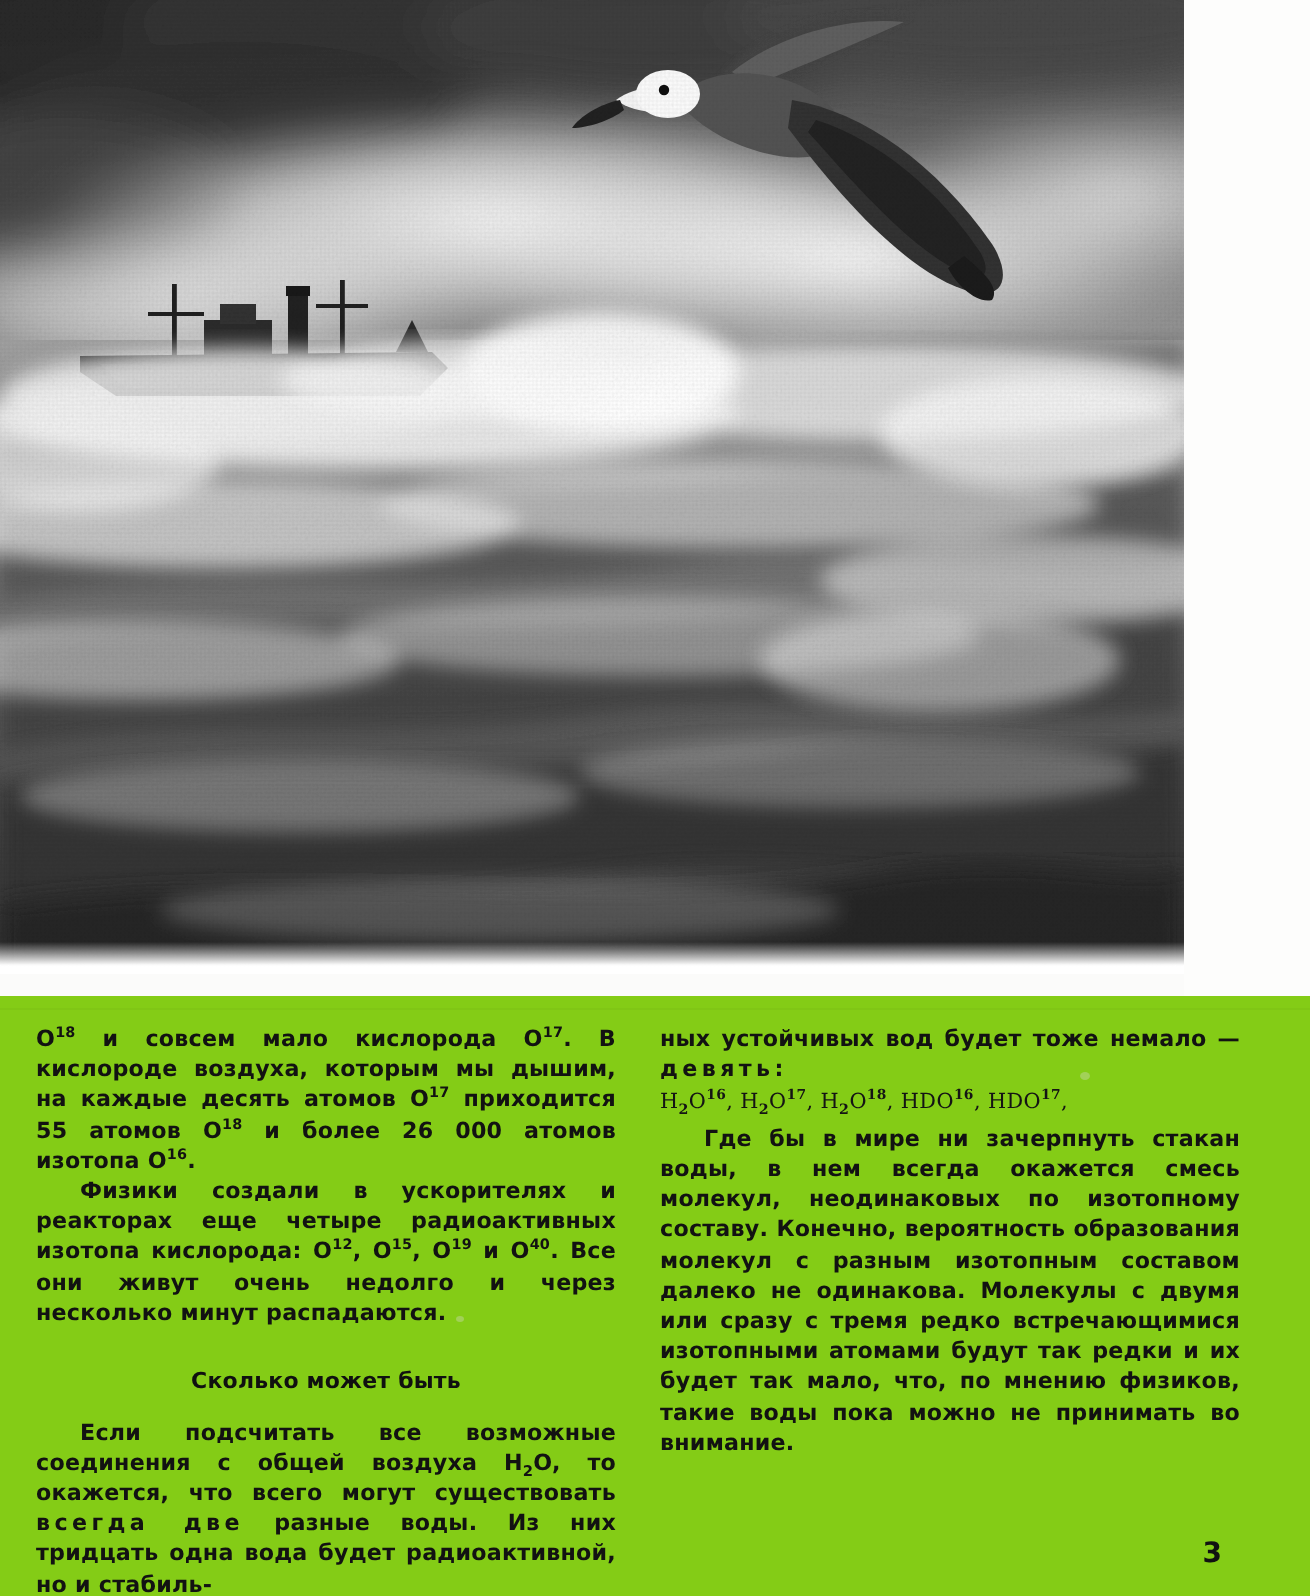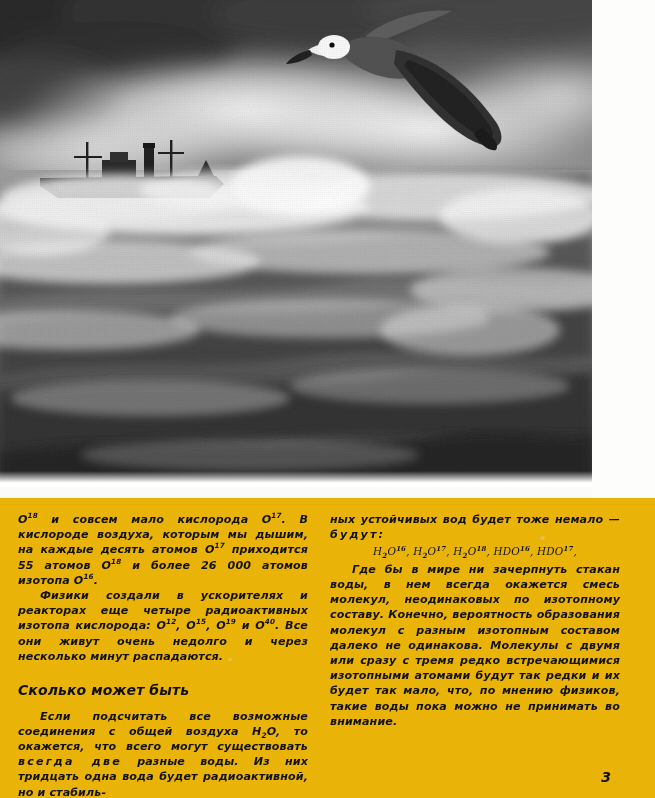--- a/index.html
+++ b/index.html
@@ -67,8 +67,7 @@
     top: 498px;
     width: 655px;
     height: 300px;
-    background: #eab308;
-    font-style: italic;
+    background: #84cc16;
   }
 
   .col {

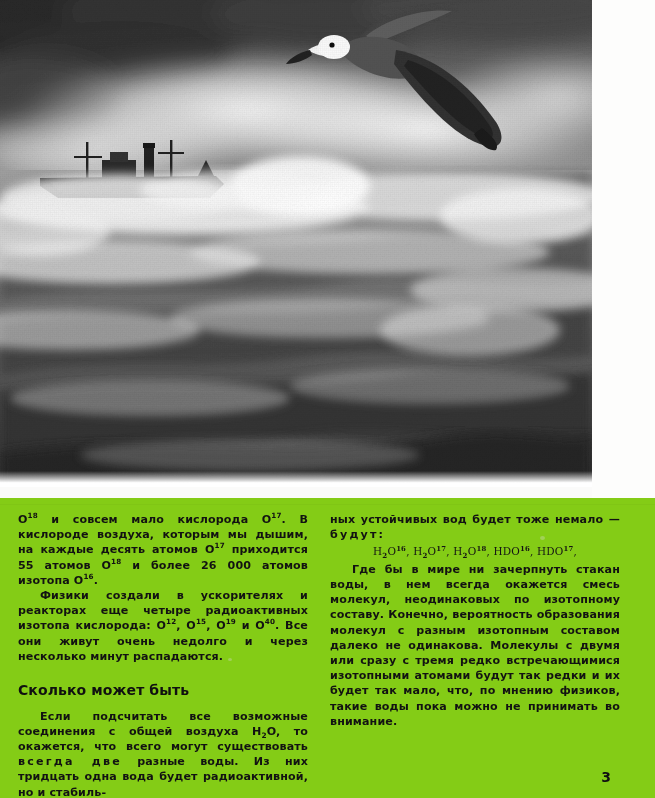--- a/index.html
+++ b/index.html
@@ -340,7 +340,7 @@
     <div class="col col-right">
 
       <p class="noindent">
-        <span>ных устойчивых вод будет тоже немало — </span><span class="spaced">будут</span><span>:</span>
+        <span>ных устойчивых вод будет тоже немало — </span><span class="spaced">девять</span><span>:</span>
       </p>
 
       <div class="formulas">

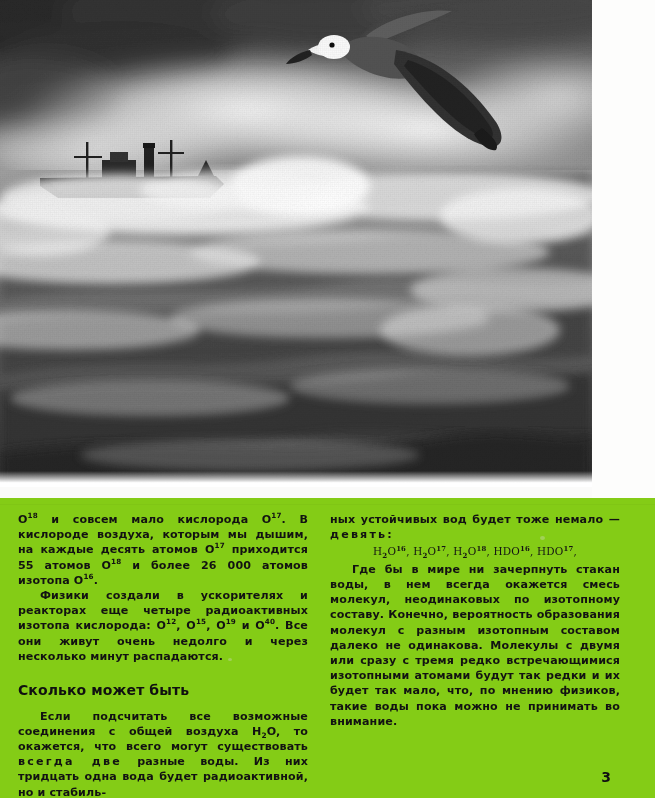--- a/index.html
+++ b/index.html
@@ -129,7 +129,6 @@
     line-height: 14.4px;
     letter-spacing: .2px;
     color: #141414;
-    text-align: center;
     text-indent: 0;
     margin: 2px 0 3px 0;
   }

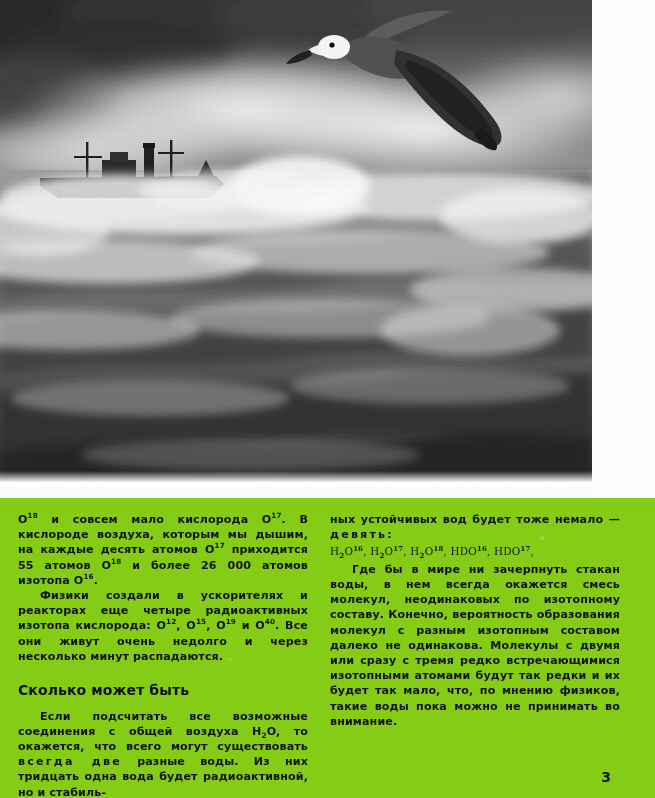--- a/index.html
+++ b/index.html
@@ -110,10 +110,10 @@
   
   .heading {
     margin: 18px 0 9px 0;
-    text-align: left;
+    text-align: center;
     font-family: "DejaVu Sans", sans-serif;
     font-weight: 700;
-    font-size: 14px;
+    font-size: 11px;
     line-height: 17.5px;
     letter-spacing: .1px;
     color: #101010;

